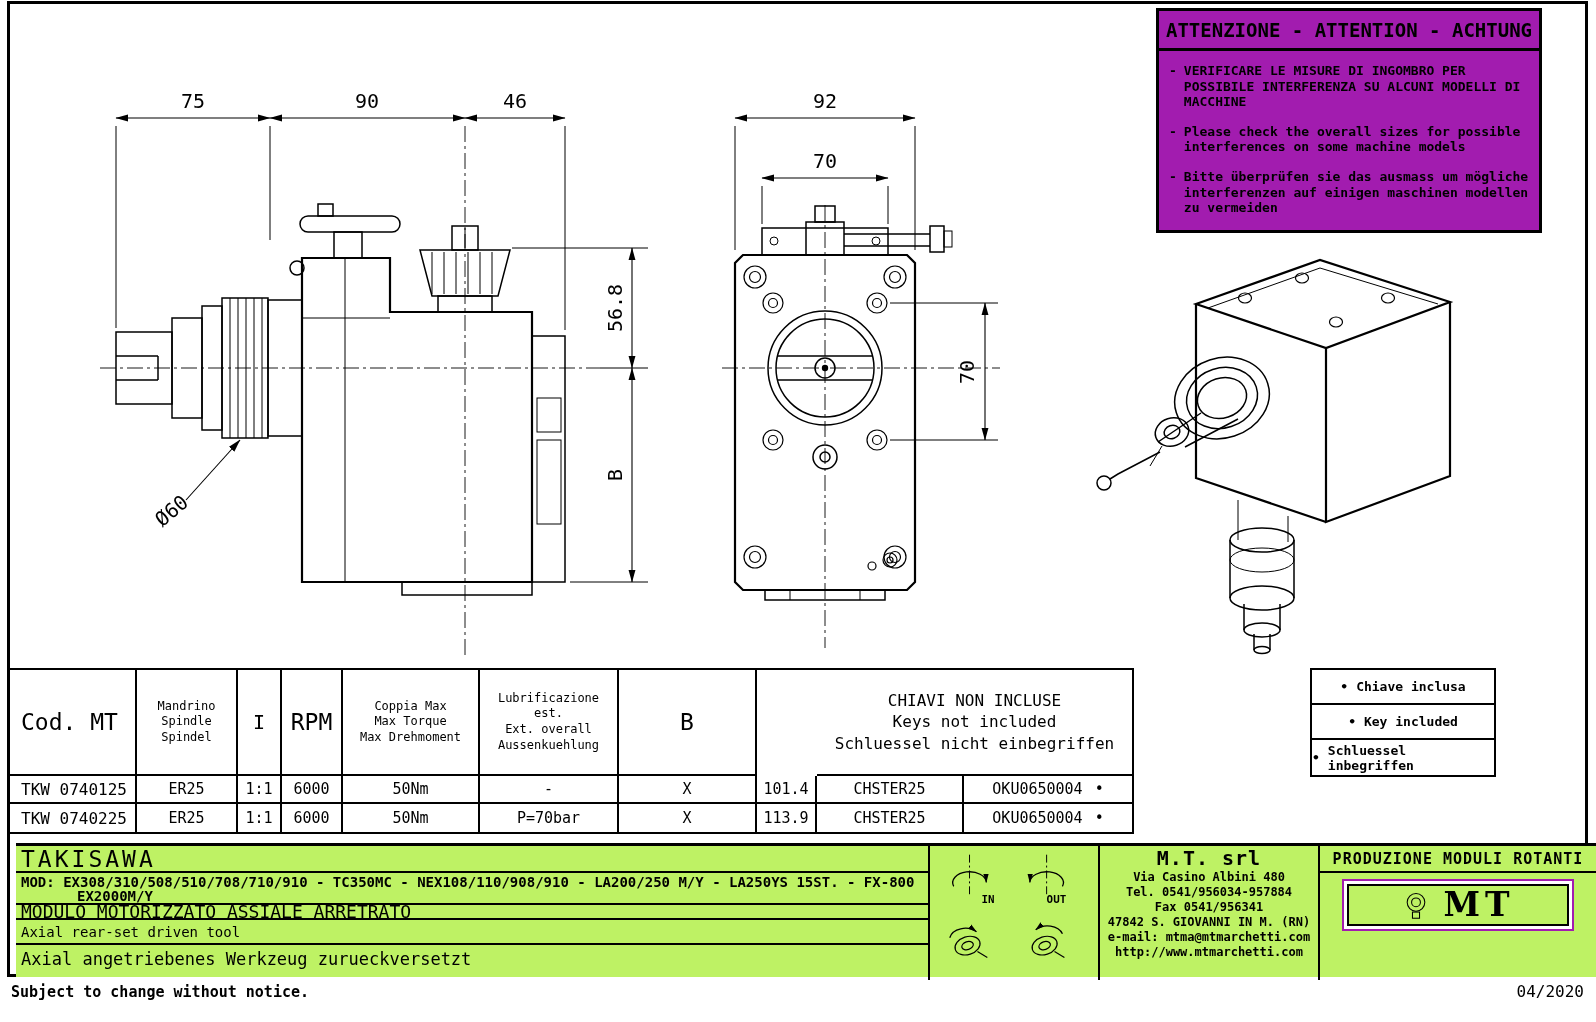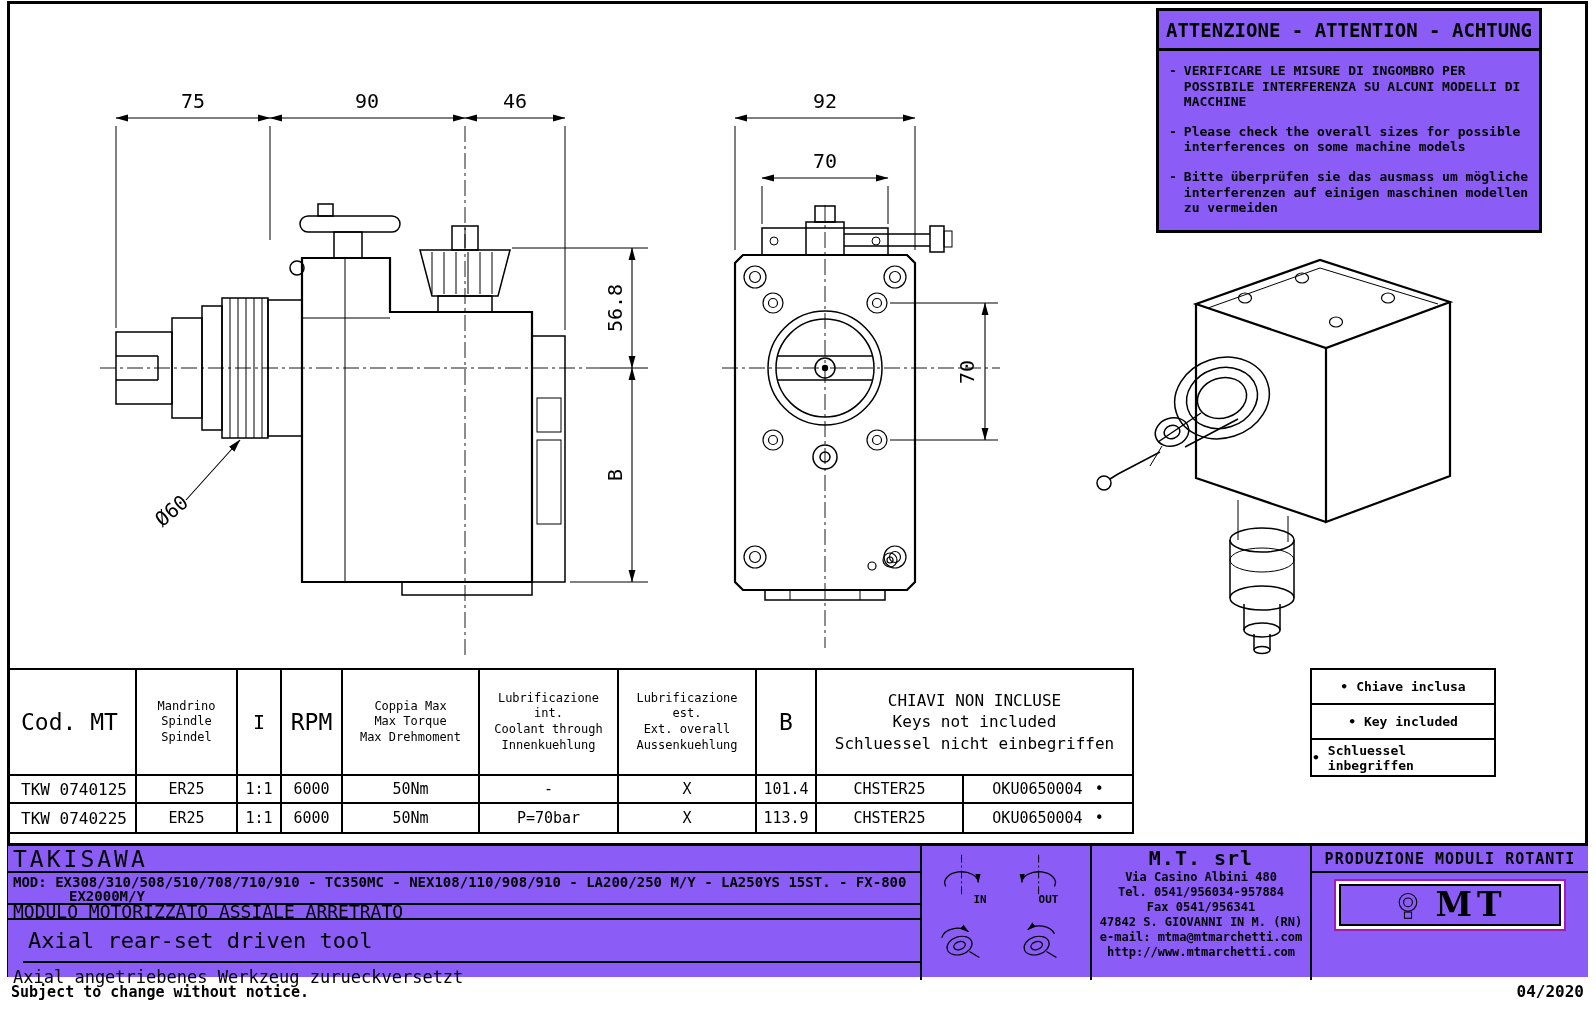--- a/index.html
+++ b/index.html
@@ -22,7 +22,7 @@
   .lbl  { font:bold 11px "DejaVu Sans Mono", monospace; fill:#000; }
 
   
-  .warning { position:absolute; left:1156px; top:8px; width:386px; border:3px solid #000; background:#8b5cf6; z-index:5; }
+  .warning { position:absolute; left:1156px; top:8px; width:386px; border:3px solid #000; background:#a21caf; z-index:5; }
   .warning-title { font-size:19px; font-weight:bold; text-align:center; padding:8px 4px 7px; border-bottom:3px solid #000; }
   .warning-body { padding:12px 8px 14px 10px; }
   .warning-item { display:flex; gap:7px; font-size:13px; font-weight:bold; line-height:1.2; margin-bottom:14px; }

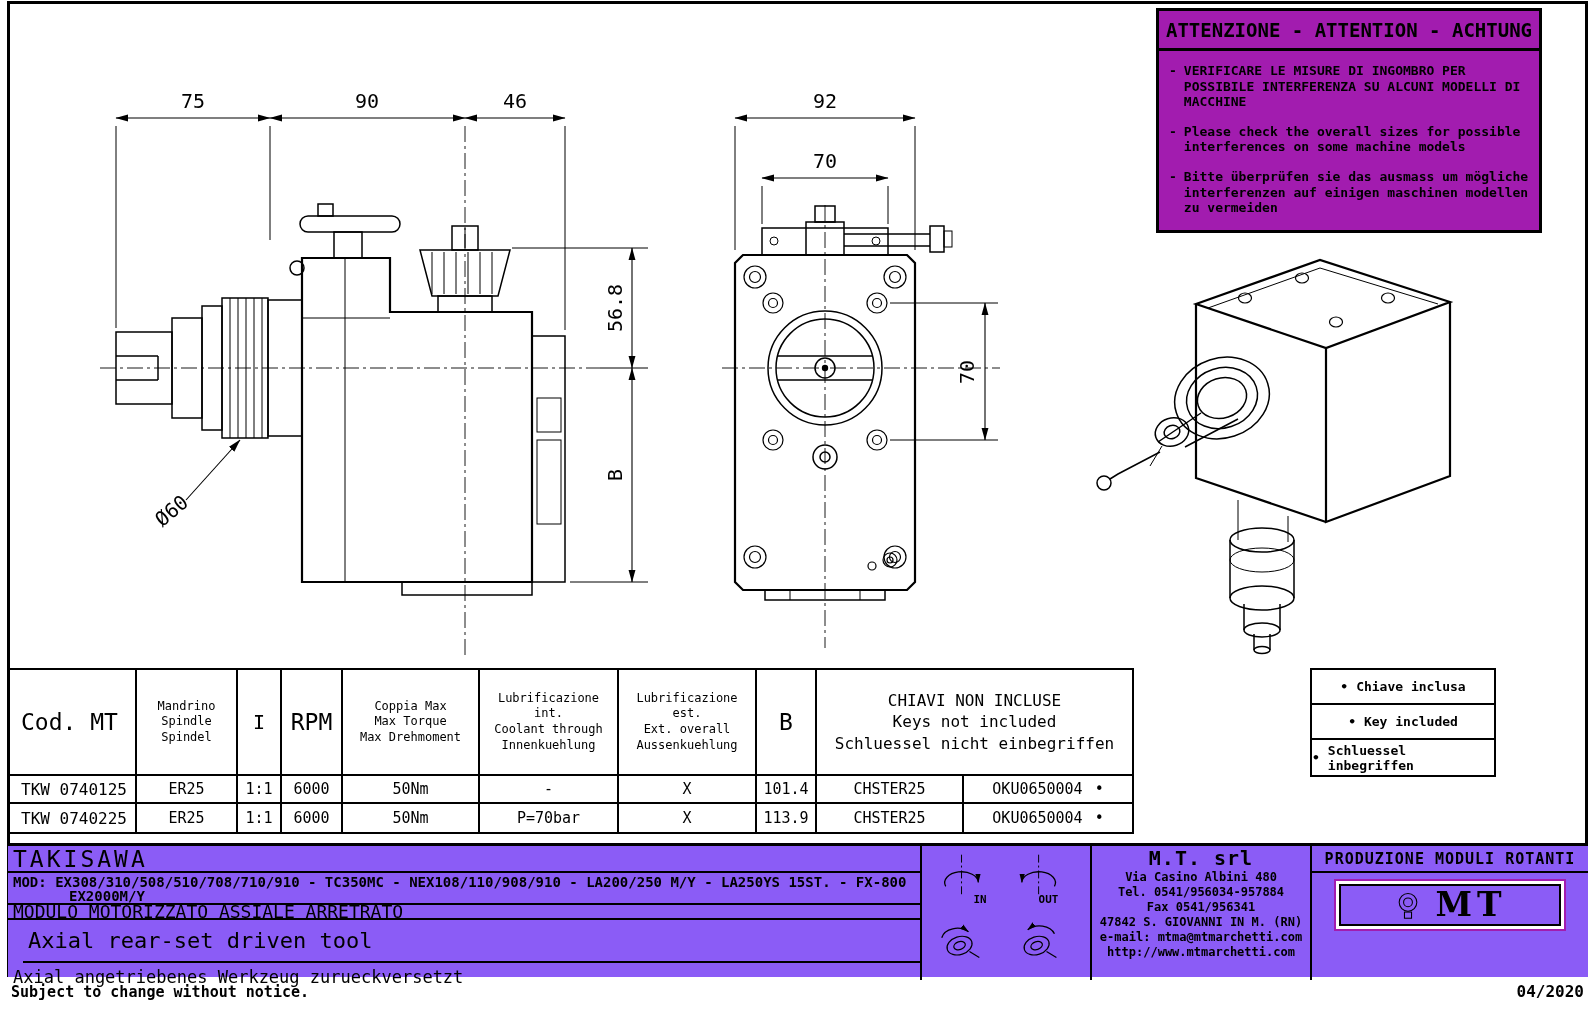--- a/index.html
+++ b/index.html
@@ -269,9 +269,6 @@
     <div class="cell h-sm">Coppia Max
 Max Torque
 Max Drehmoment</div>
-    <div class="cell h-sm">Lubrificazione int.
-Coolant through
-Innenkuehlung</div>
     <div class="cell h-sm">Lubrificazione est.
 Ext. overall
 Aussenkuehlung</div>

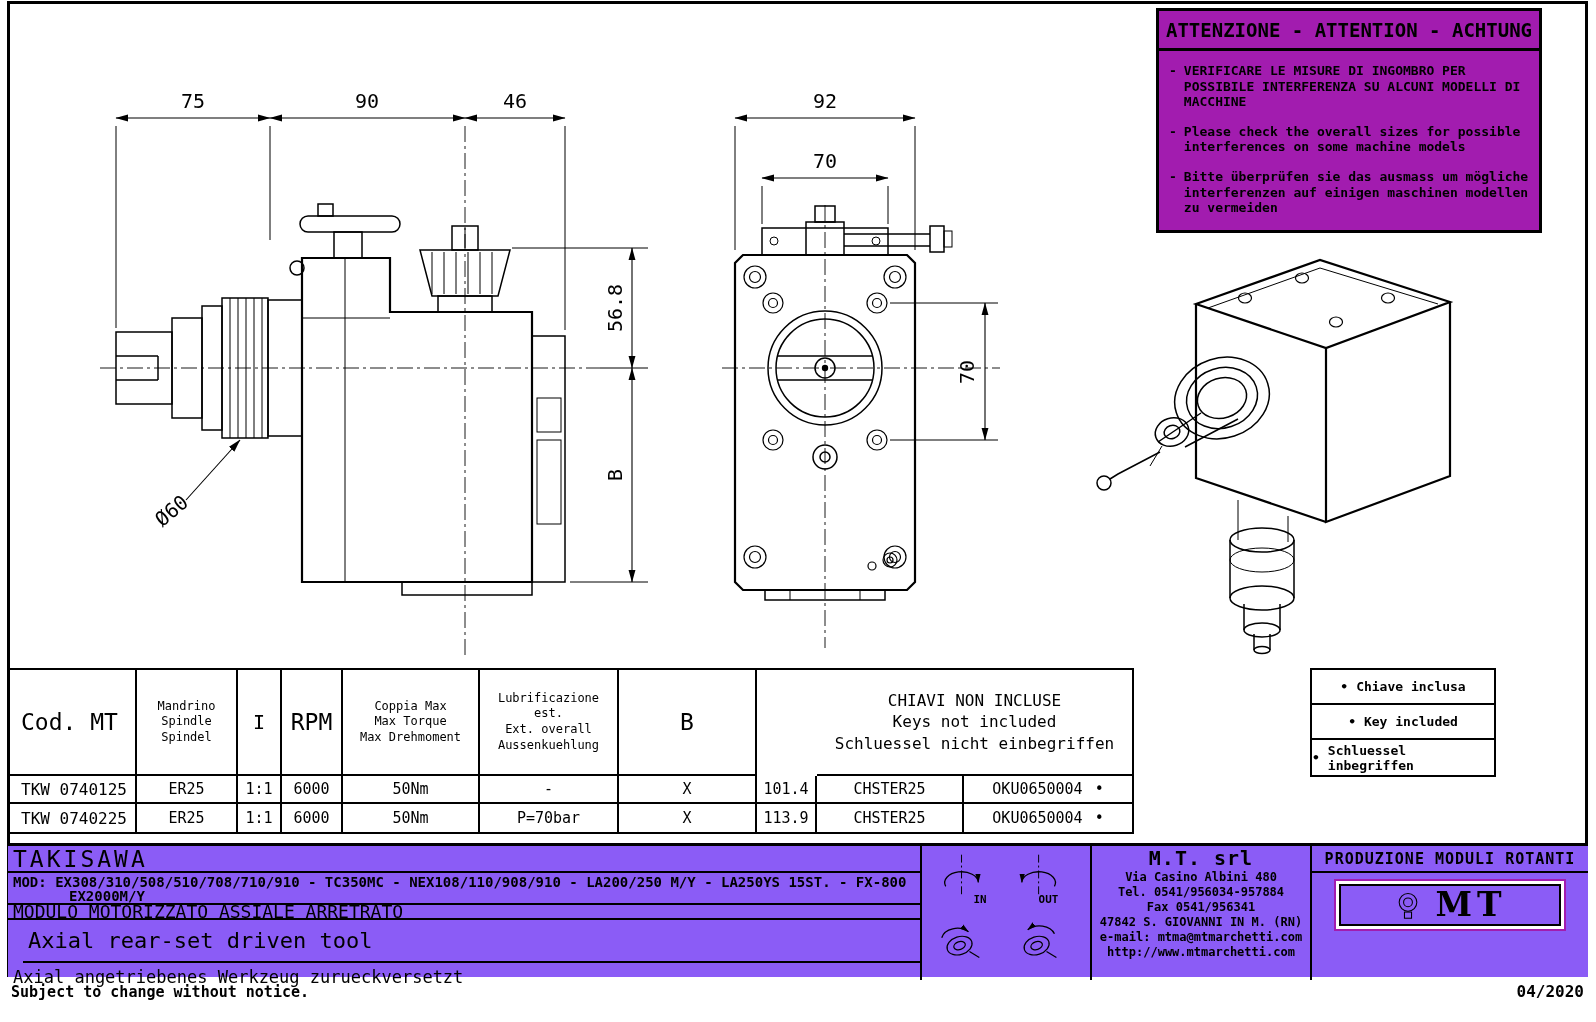--- a/index.html
+++ b/index.html
@@ -50,7 +50,7 @@
   .legend-row:last-child { border-bottom:none; }
 
   
-  .title-block { position:absolute; left:8px; top:843px; width:1580px; height:134px; border-top:3px solid #000; background:#8b5cf6; z-index:4; }
+  .title-block { position:absolute; left:16px; top:843px; width:1580px; height:134px; border-top:3px solid #000; background:#bef264; z-index:4; }
   .tb-left { position:absolute; left:0; top:0; width:912px; height:134px; }
   .tb-row { border-bottom:2px solid #000; display:flex; align-items:center; padding-left:5px; overflow:hidden; white-space:nowrap; }
   .tb-brand { height:27px; font-size:23px; letter-spacing:3px; }

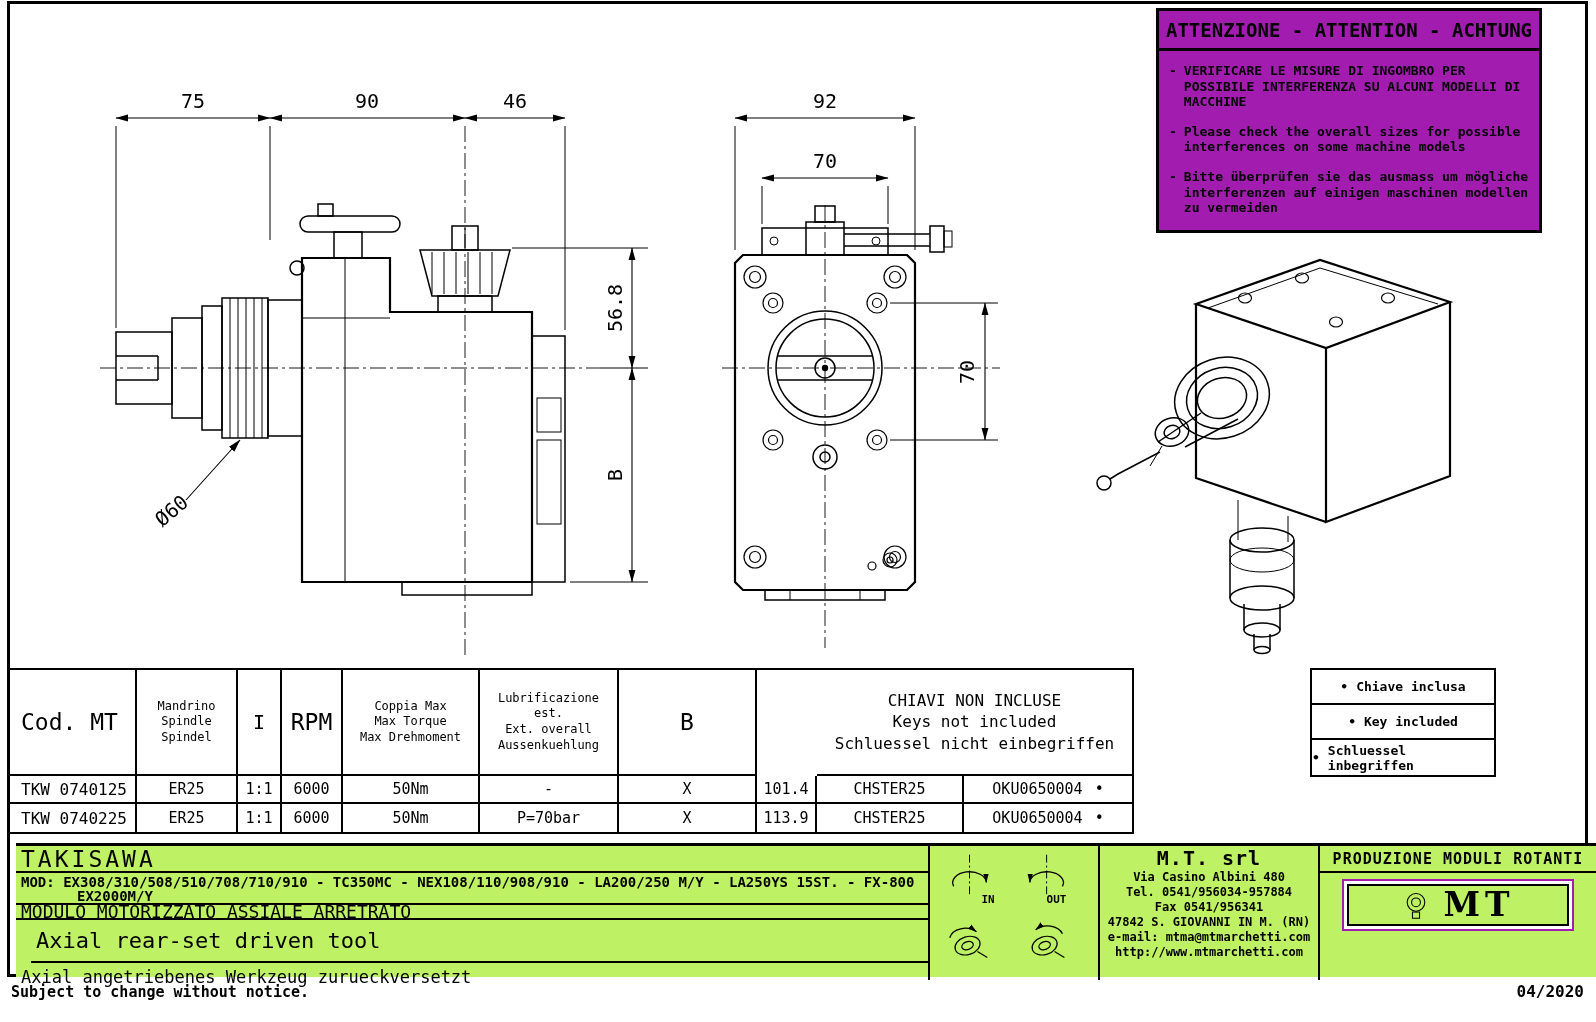--- a/index.html
+++ b/index.html
@@ -57,7 +57,7 @@
   .tb-models { height:32px; display:block; padding-top:2px; font-size:14px; font-weight:bold; line-height:14px; }
   .tb-models .line2 { padding-left:56px; }
   .tb-t1 { height:15px; font-size:18px; }
-  .tb-t2 { height:43px; font-size:22px;margin-left:15px; }
+  .tb-t2 { height:25px; font-size:14px; }
   .tb-t3 { height:27px; font-size:17px; border-bottom:none; }
 
   .tb-rotation { position:absolute; left:912px; top:0; width:170px; height:134px; border-left:2px solid #000; }

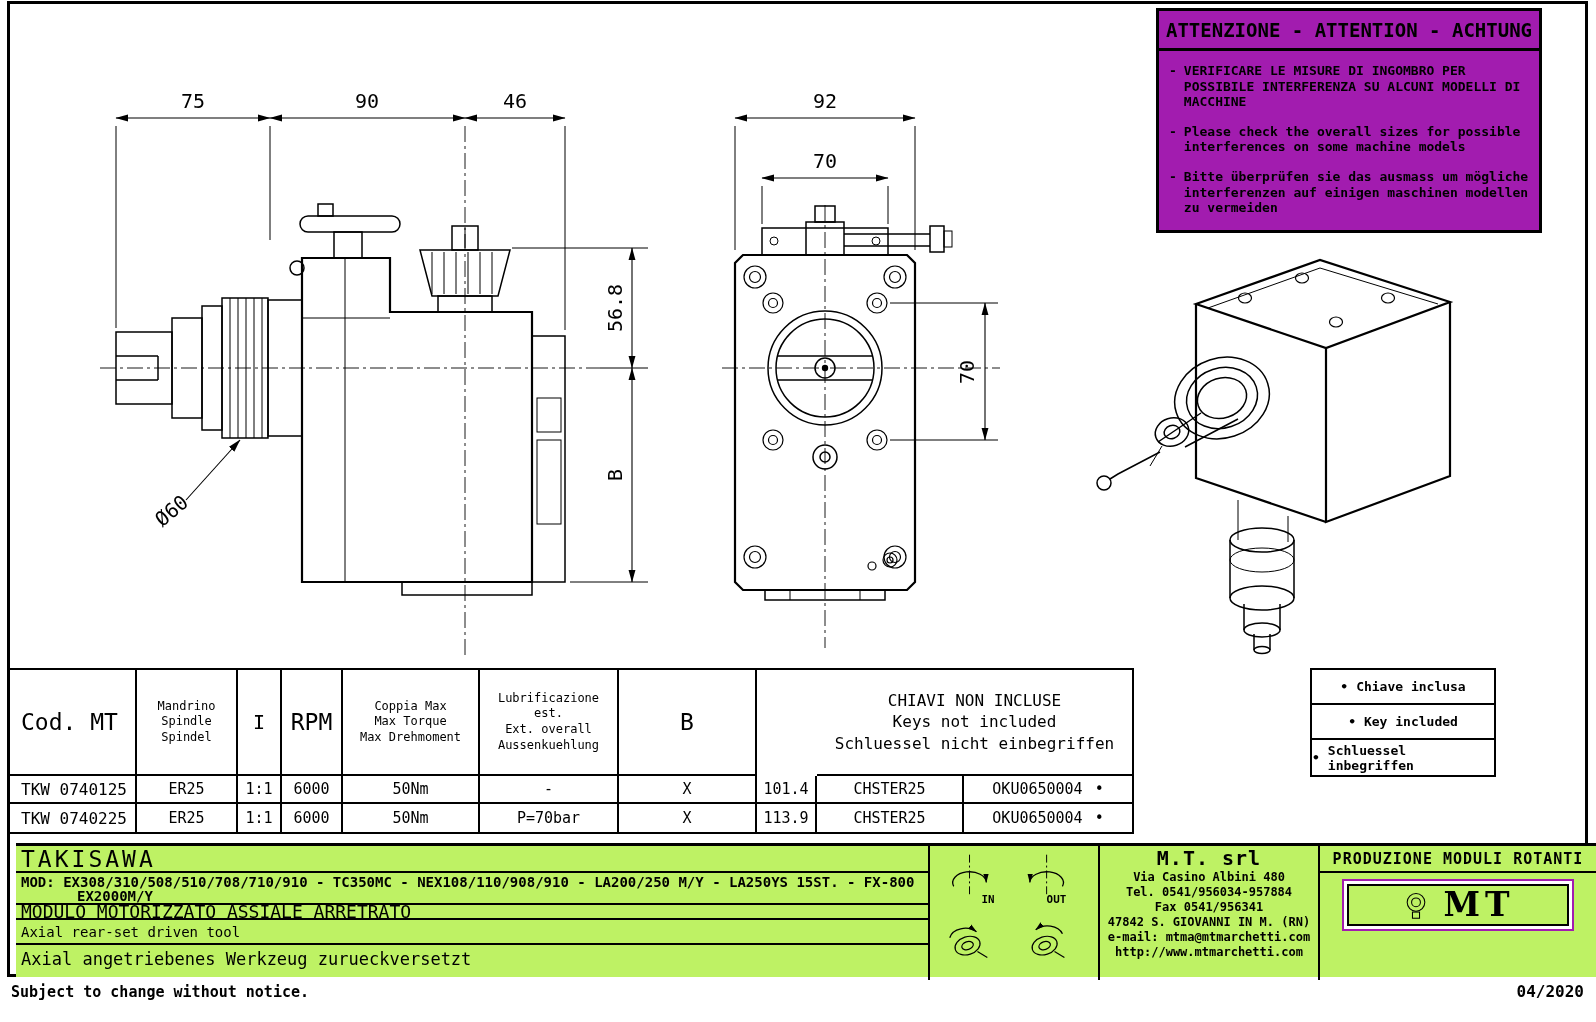--- a/index.html
+++ b/index.html
@@ -79,7 +79,7 @@
 
   
   .footer-left { position:absolute; left:11px; top:983px; font-size:15px; font-weight:bold; }
-  .footer-right { position:absolute; right:12px; top:982px; font-size:16px; font-weight:bold; }
+  .footer-right { position:absolute; right:12px; top:982px; font-size:16px; font-weight:normal; }
 </style>
 </head>
 <body>

